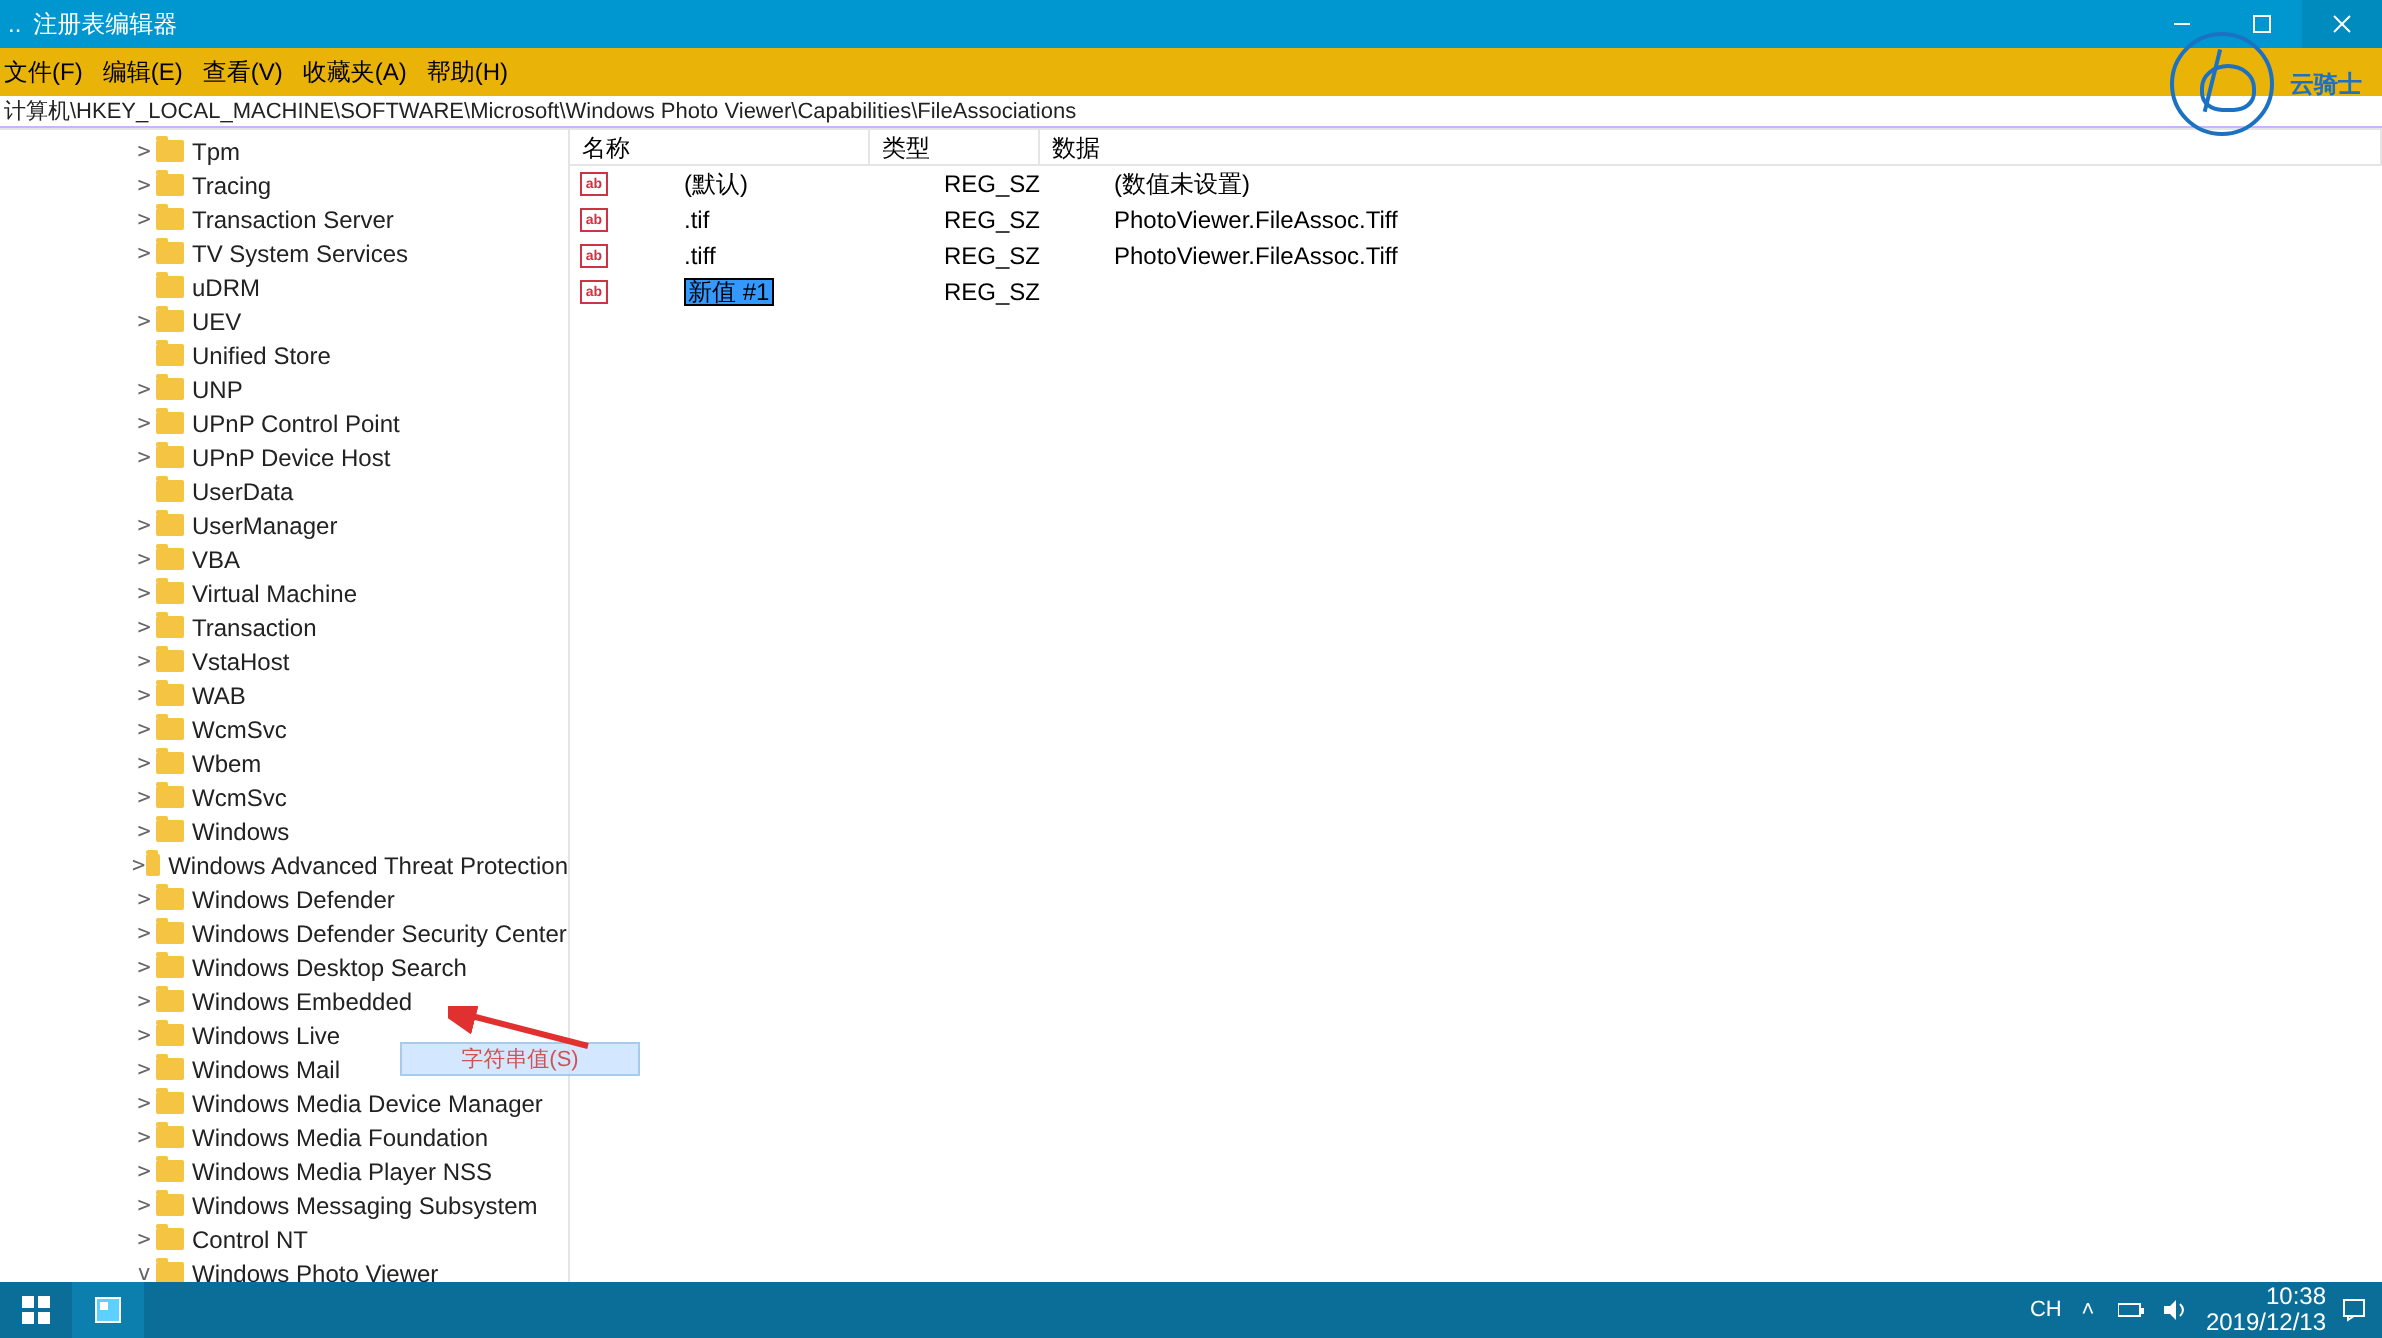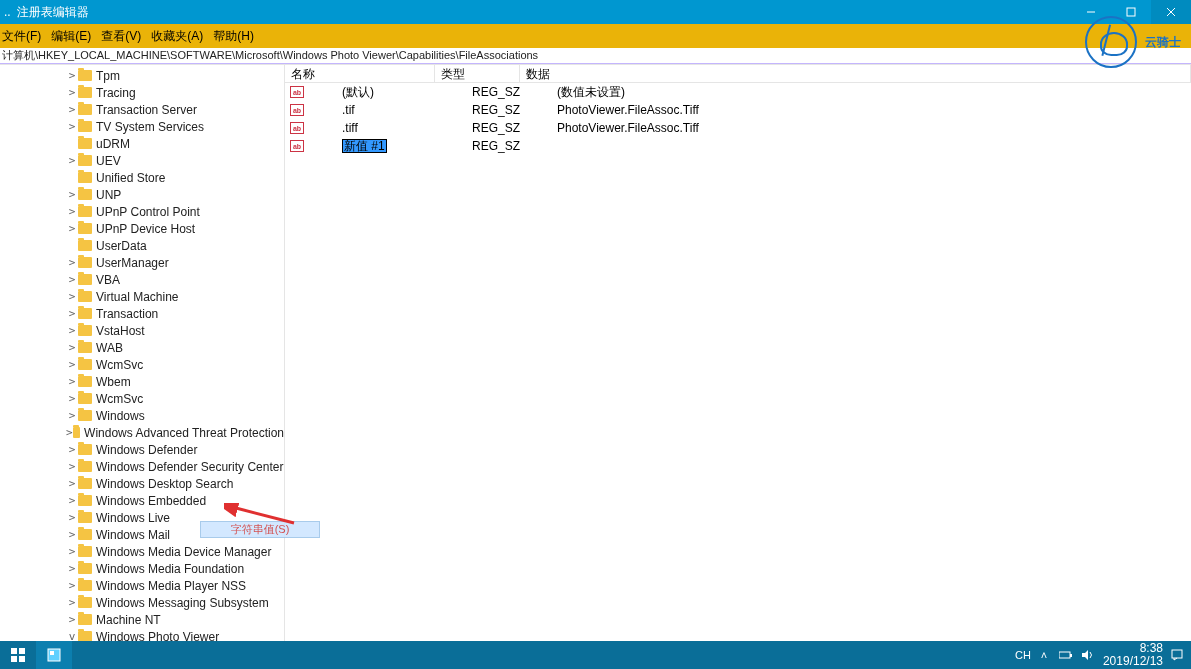--- a/index.html
+++ b/index.html
@@ -278,7 +278,7 @@
           <div class="tree-row sub1">
             <span class="exp">&gt;</span>
             <span class="folder"></span>
-            <span class="label">Machine NT</span>
+            <span class="label">Control NT</span>
           </div>
           <div class="tree-row sub1">
             <span class="exp">v</span>

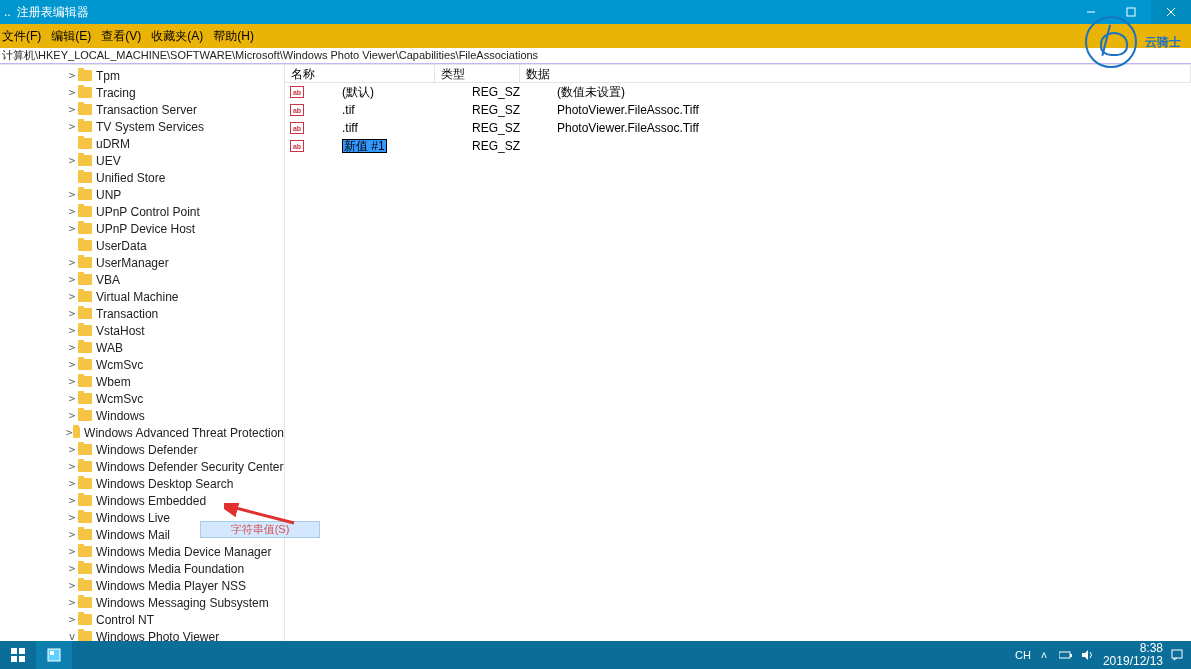--- a/index.html
+++ b/index.html
@@ -382,7 +382,7 @@
           </svg>
       </span>
       <div class="clock">
-        <div>8:38</div>
+        <div>10:38</div>
         <div>2019/12/13</div>
       </div>
       <span class="tray-ico">

